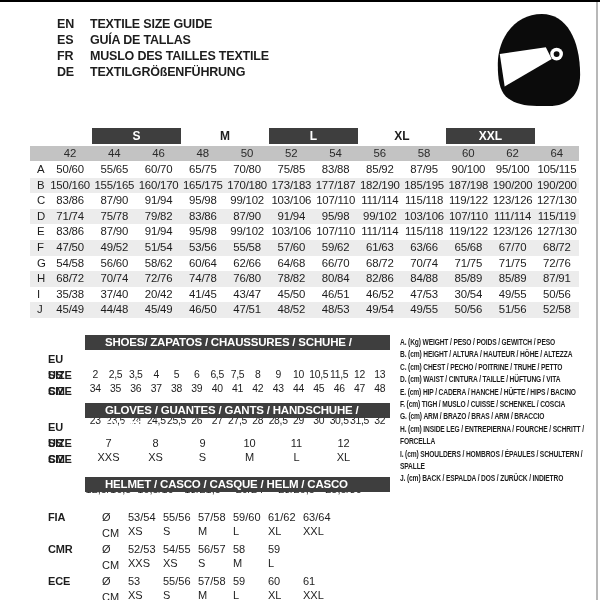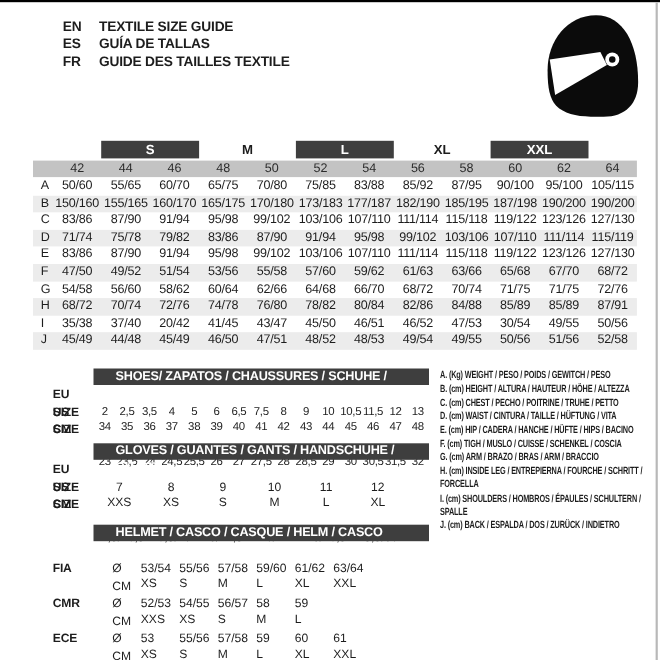--- a/index.html
+++ b/index.html
@@ -62,7 +62,7 @@
       </div>
       <div class="lang-row">
         <span class="lang-code">FR</span>
-        <span class="lang-title">GUIDE DES TAILLES TEXTILE</span>
+        <span class="lang-title">MUSLO DES TAILLES TEXTILE</span>
       </div>
     </div>
 

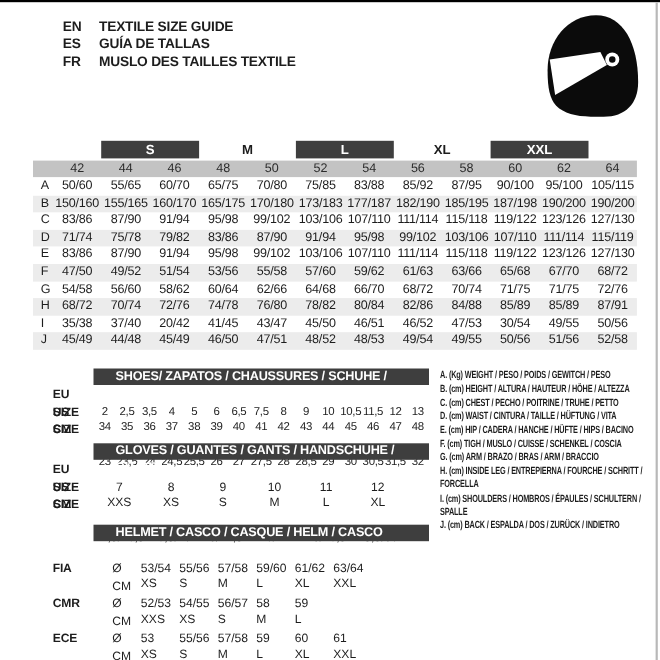--- a/index.html
+++ b/index.html
@@ -63,6 +63,10 @@
       <div class="lang-row">
         <span class="lang-code">FR</span>
         <span class="lang-title">MUSLO DES TAILLES TEXTILE</span>
+      </div>
+      <div class="lang-row">
+        <span class="lang-code">DE</span>
+        <span class="lang-title">TEXTILGRÖßENFÜHRUNG</span>
       </div>
     </div>
 

